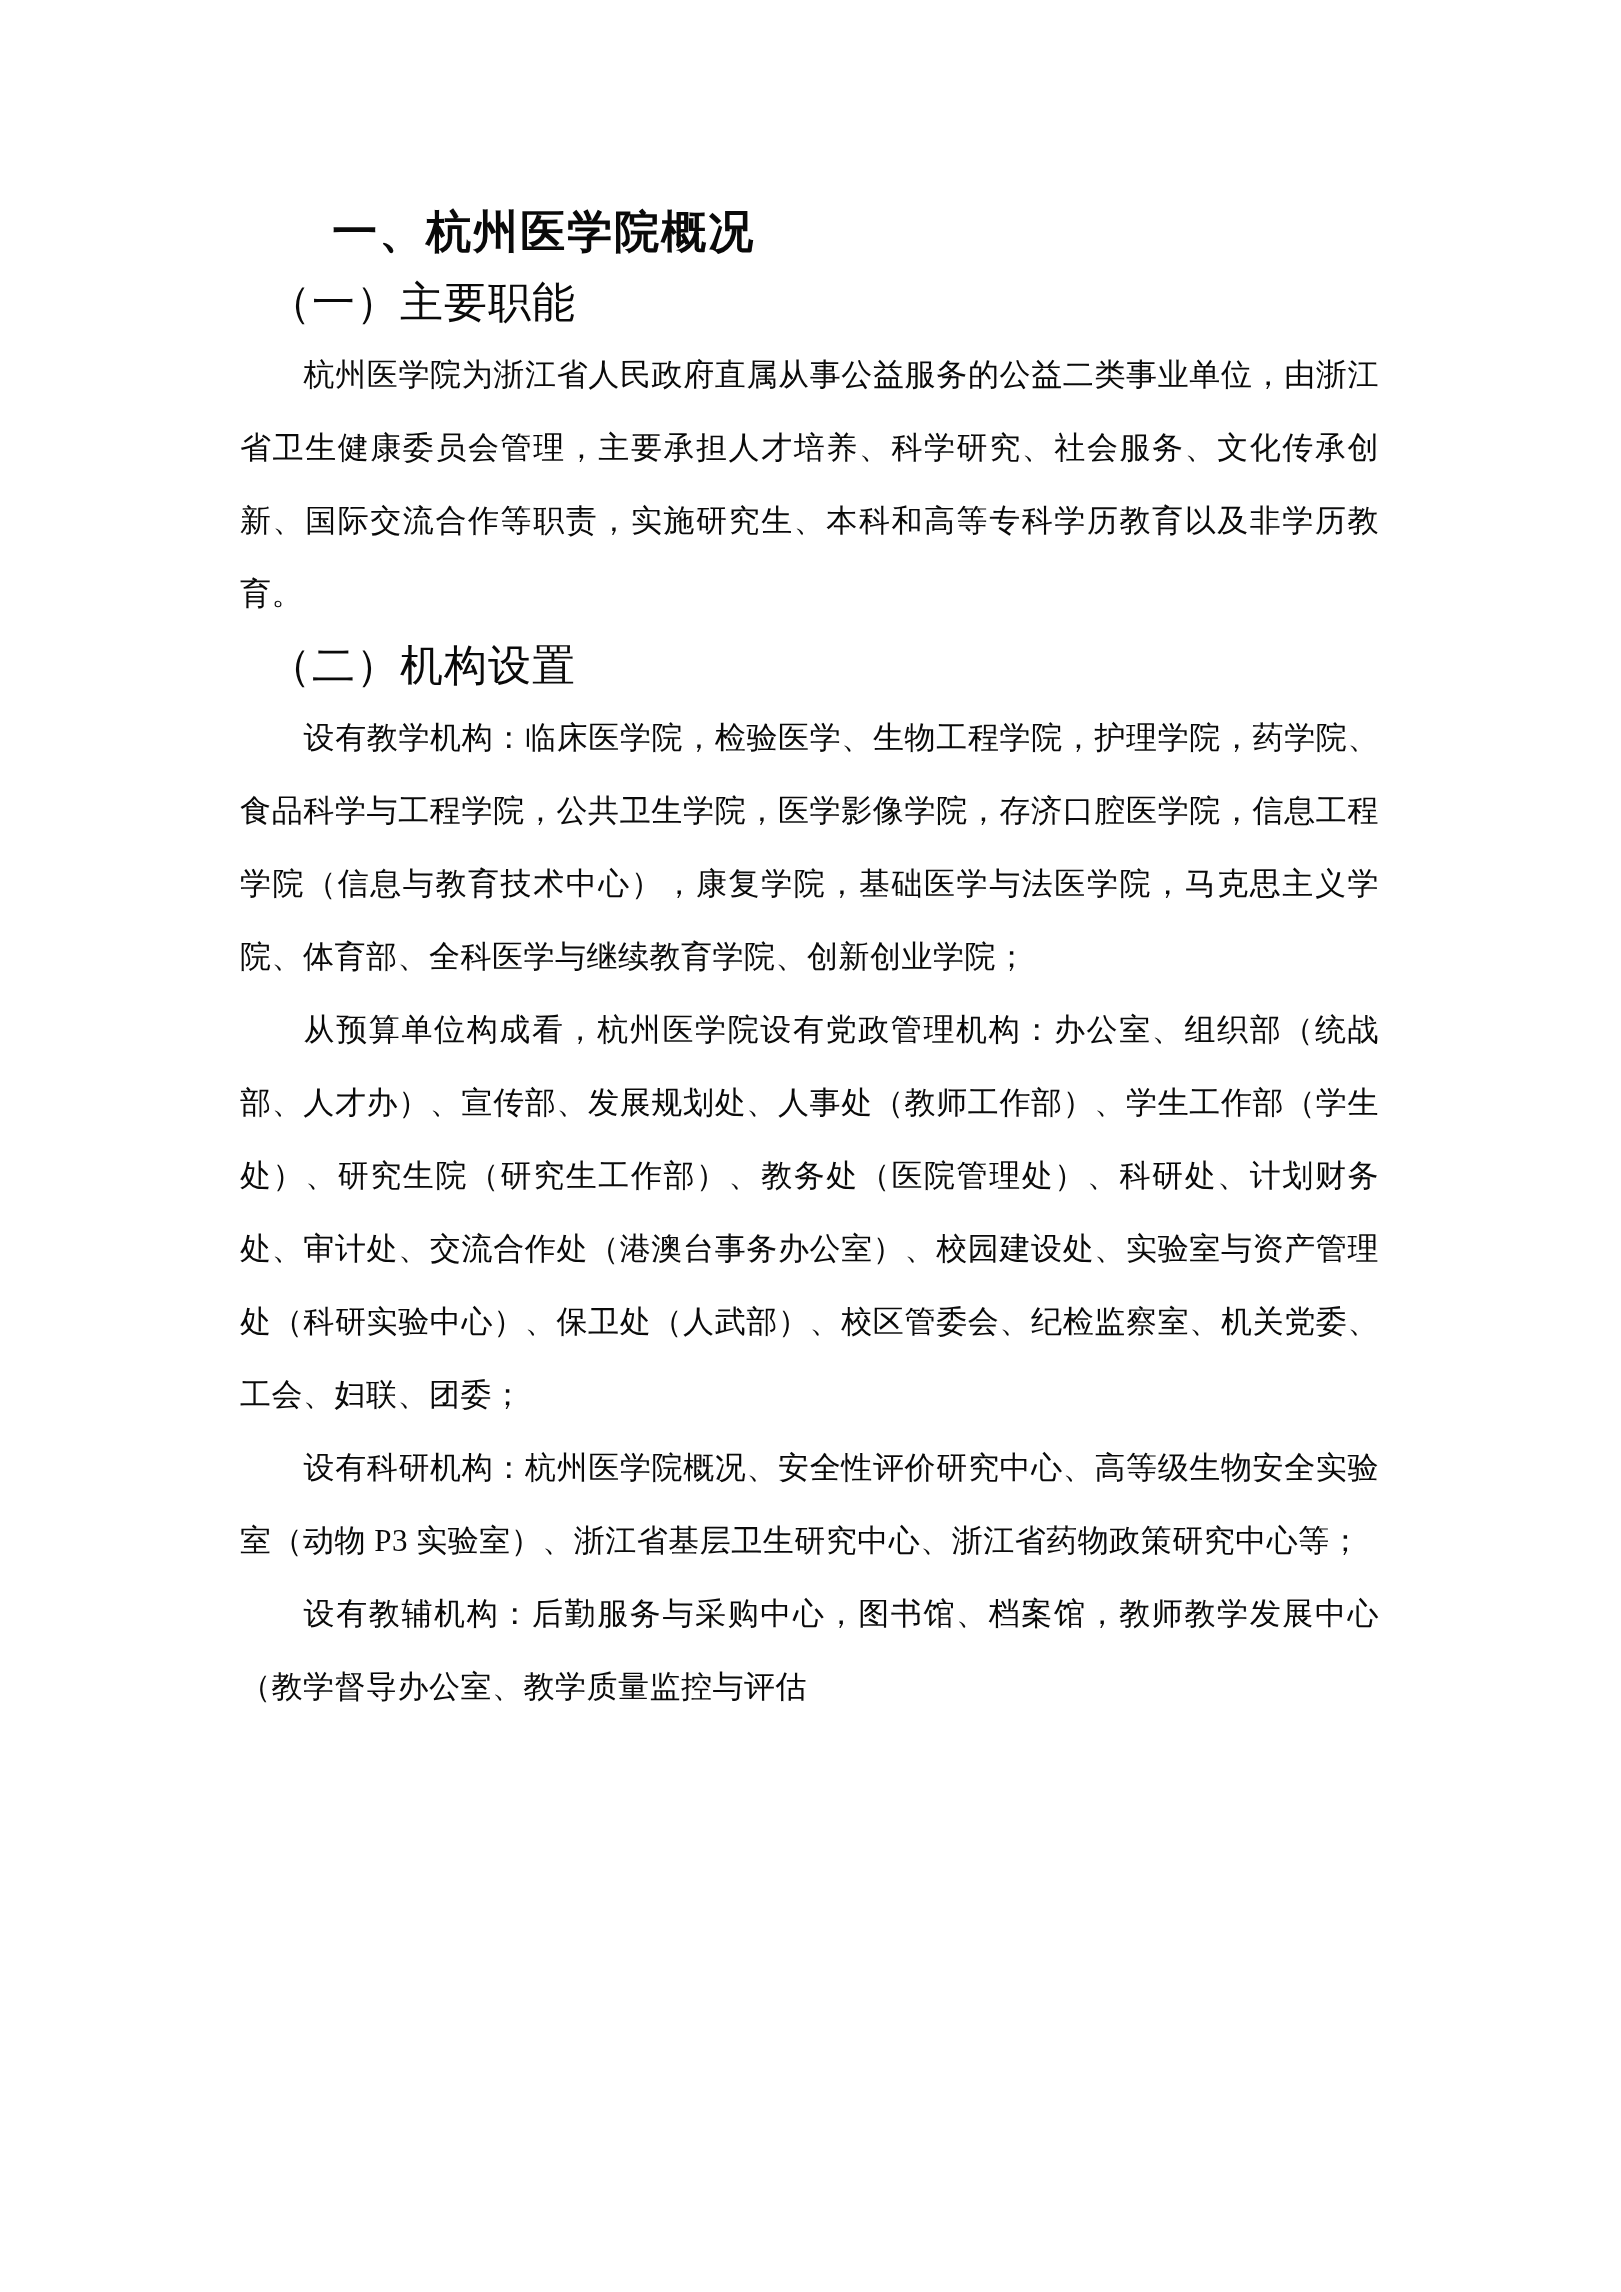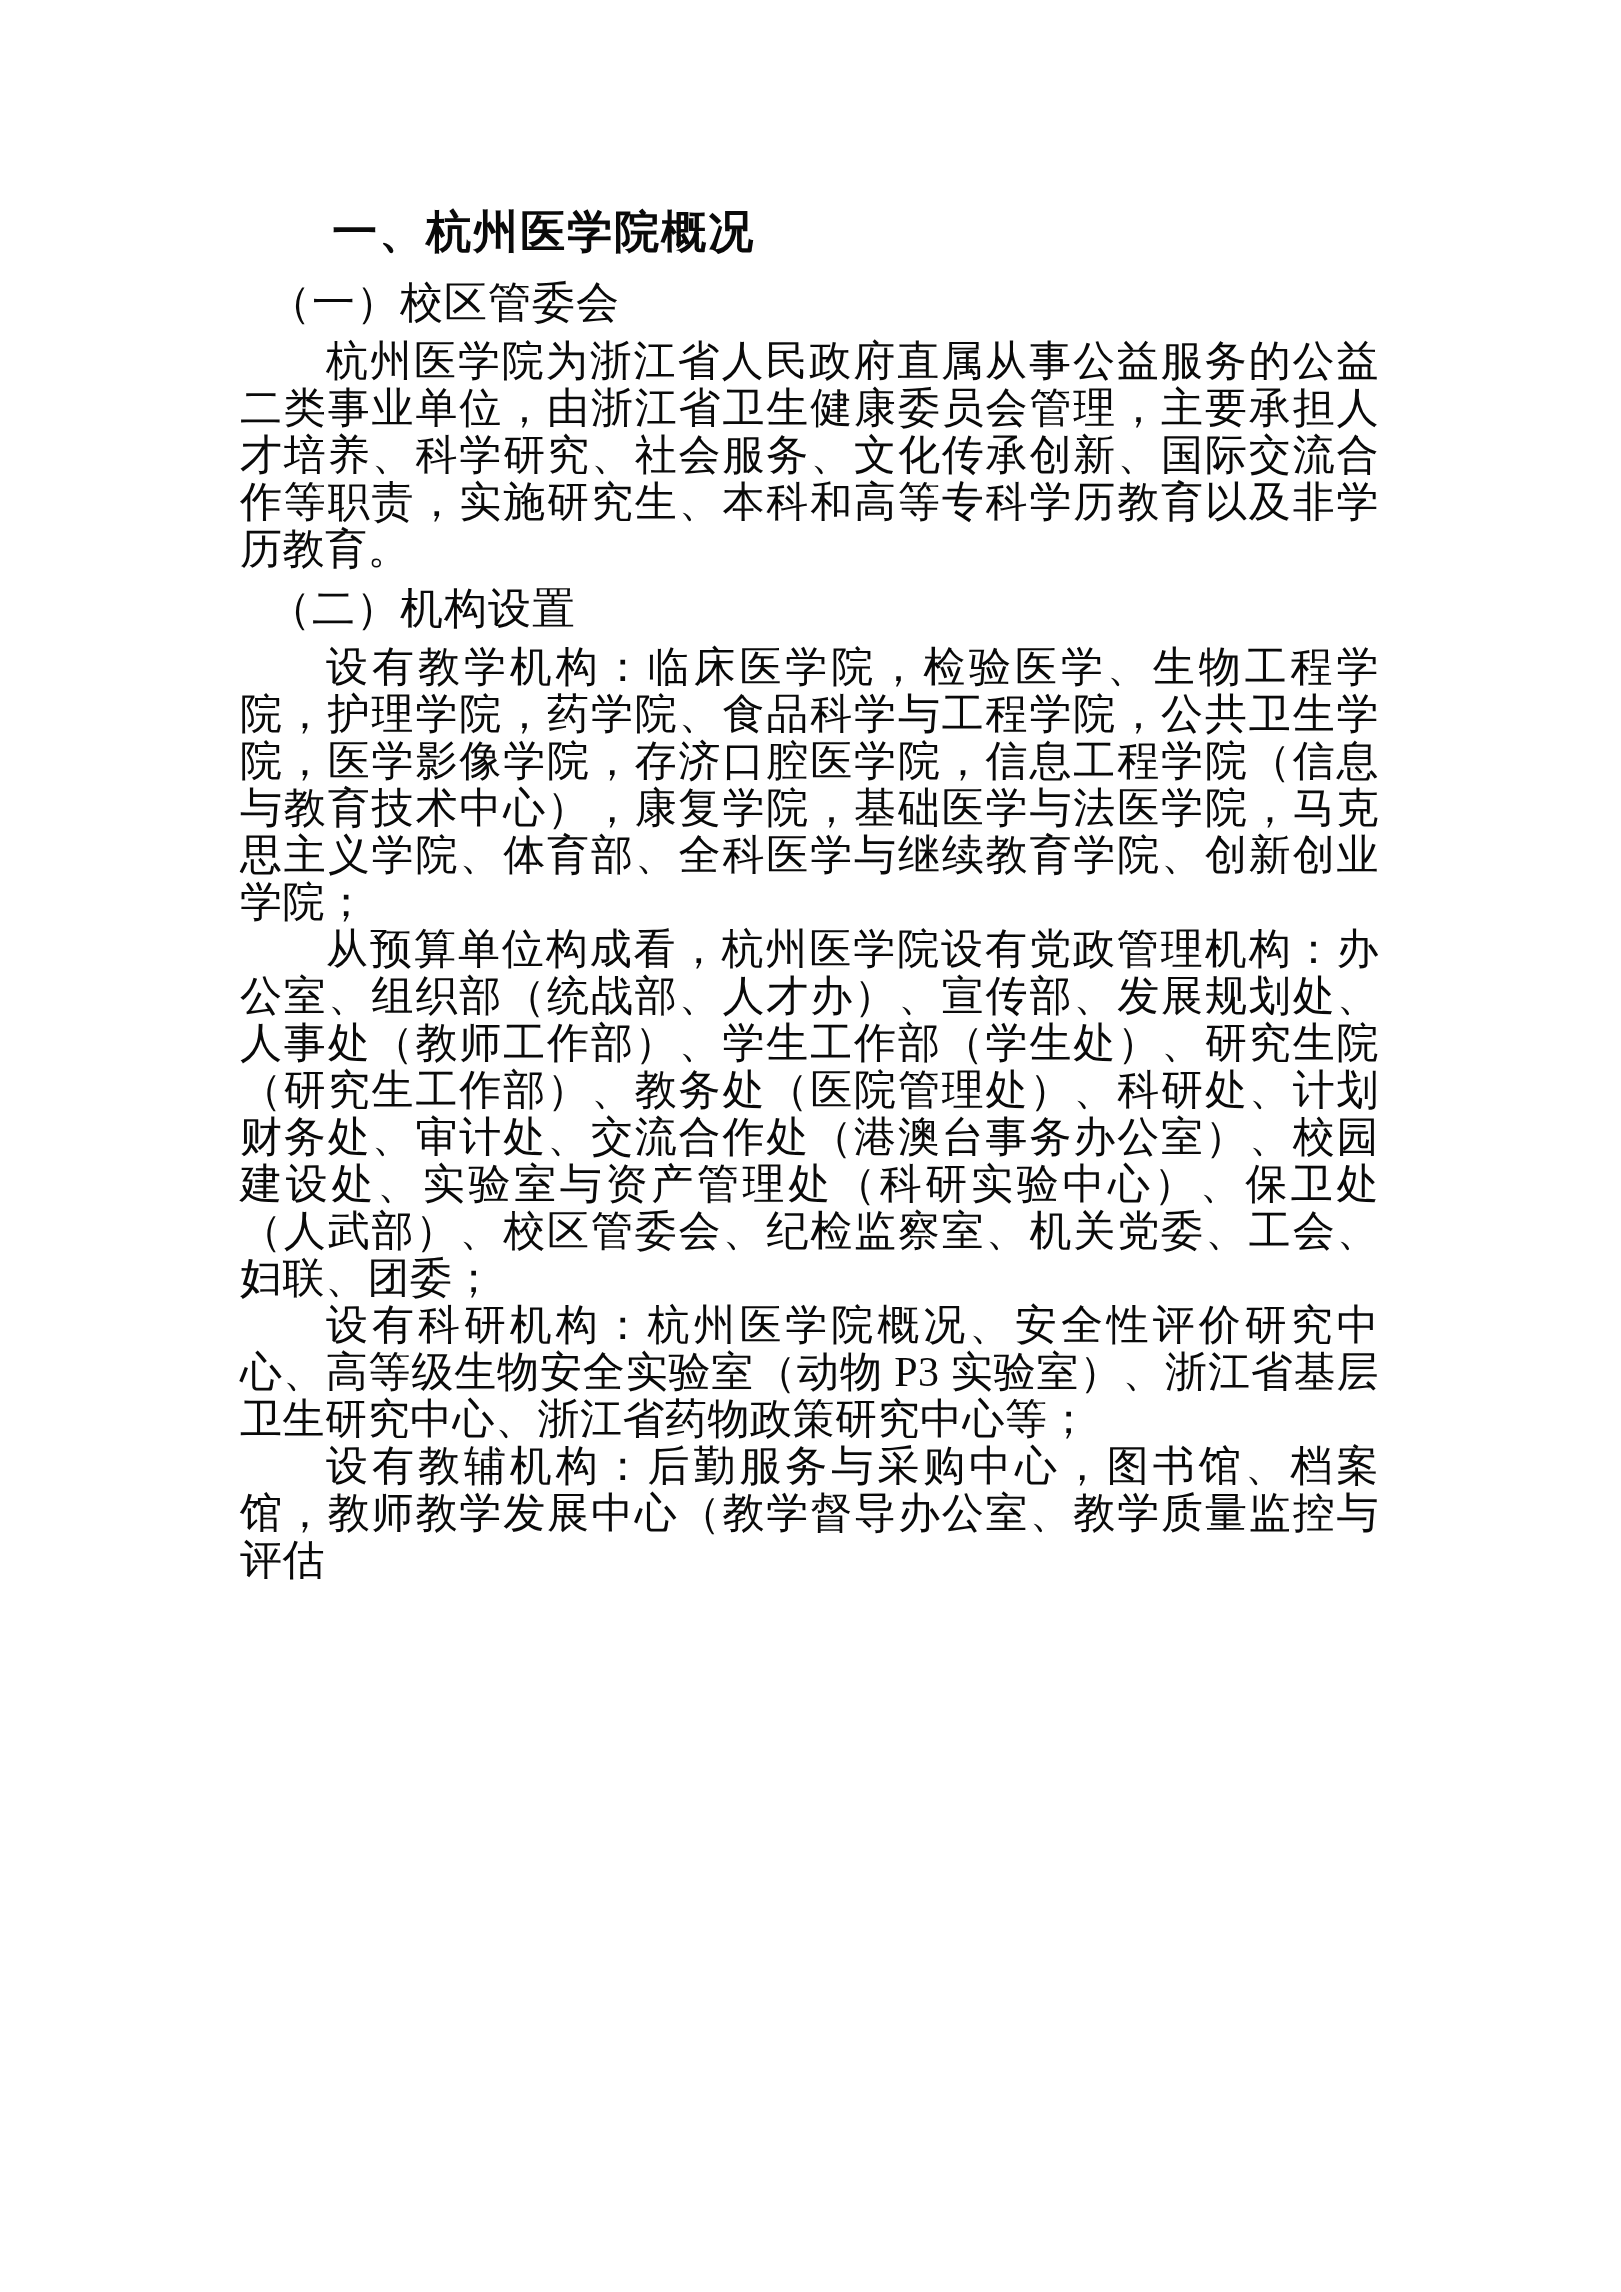--- a/index.html
+++ b/index.html
@@ -63,7 +63,7 @@
     <div class="doc-title">一、杭州医学院概况</div>
 
     <div>
-      <div class="sub-heading">（一）校区管委会</div>
+      <div class="sub-heading">（一）主要职能</div>
       <div class="para">杭州医学院为浙江省人民政府直属从事公益服务的公益二类事业单位，由浙江省卫生健康委员会管理，主要承担人才培养、科学研究、社会服务、文化传承创新、国际交流合作等职责，实施研究生、本科和高等专科学历教育以及非学历教育。</div>
     </div>
 

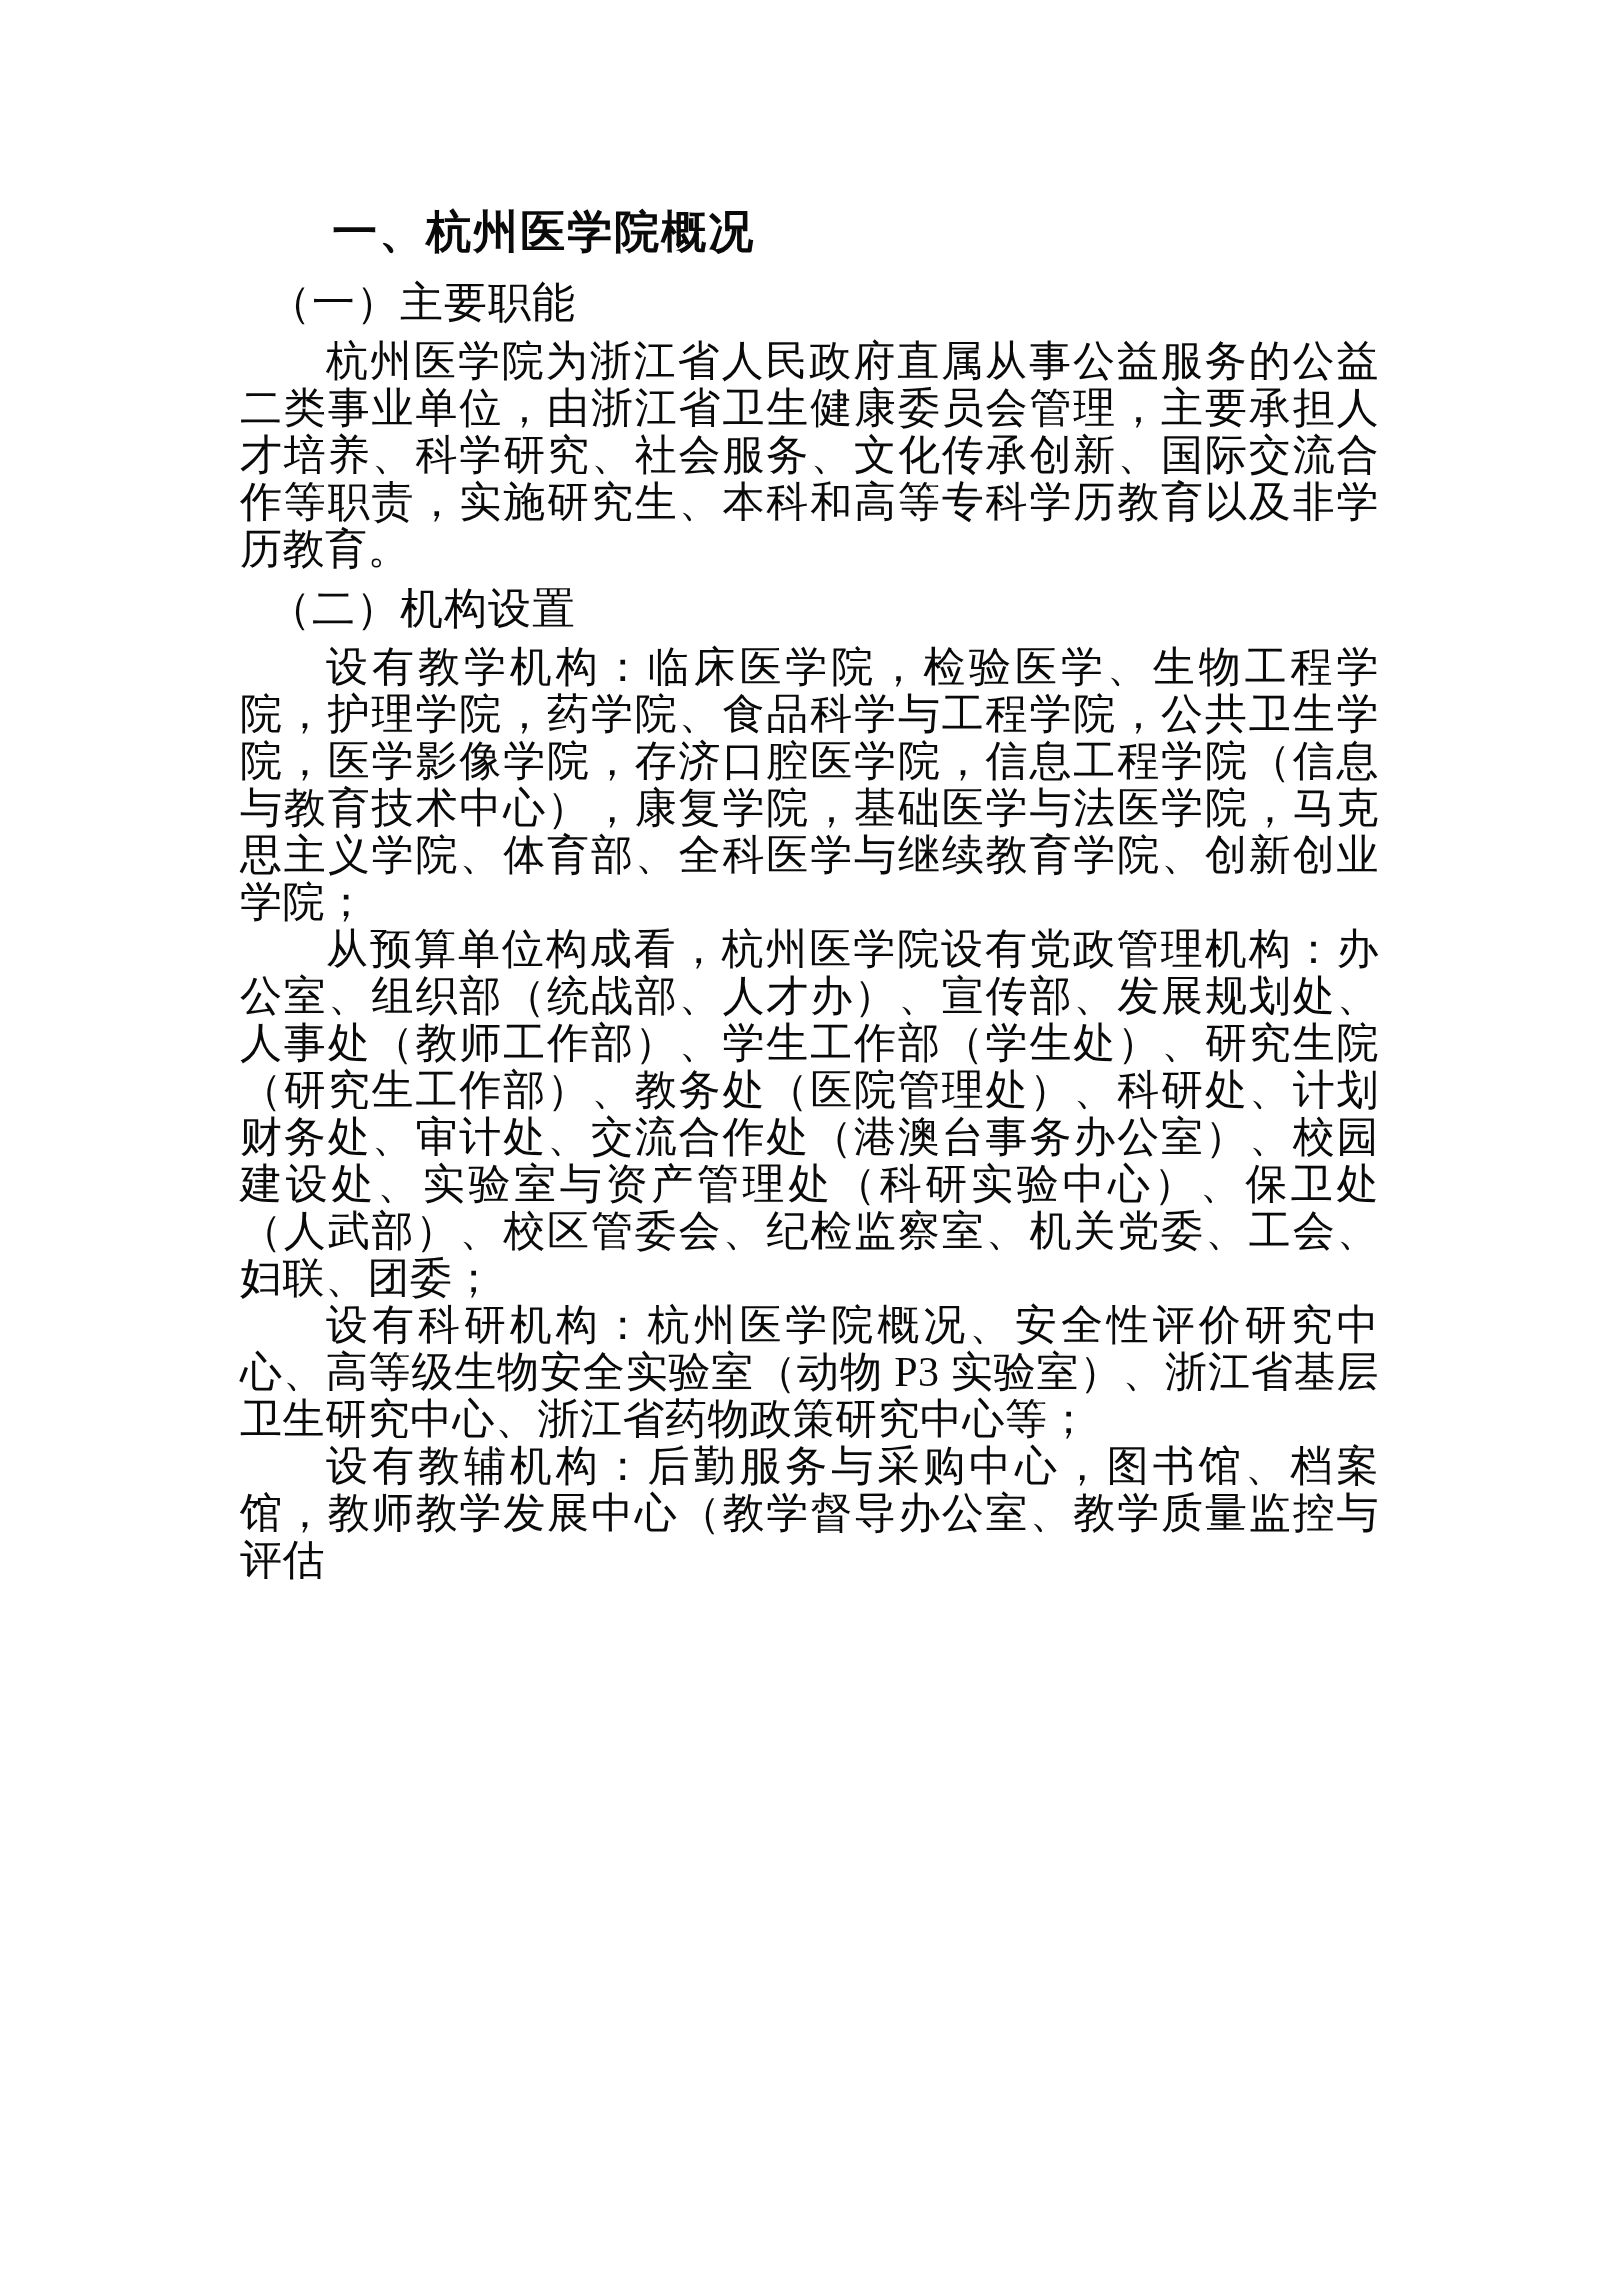--- a/index.html
+++ b/index.html
@@ -44,8 +44,8 @@
   }
 
   .para {
-    font-size: 42px;
-    line-height: 47px;
+    font-size: 31px;
+    line-height: 73px;
     text-align: justify;
     text-indent: 2.05em;
     letter-spacing: 0.5px;

